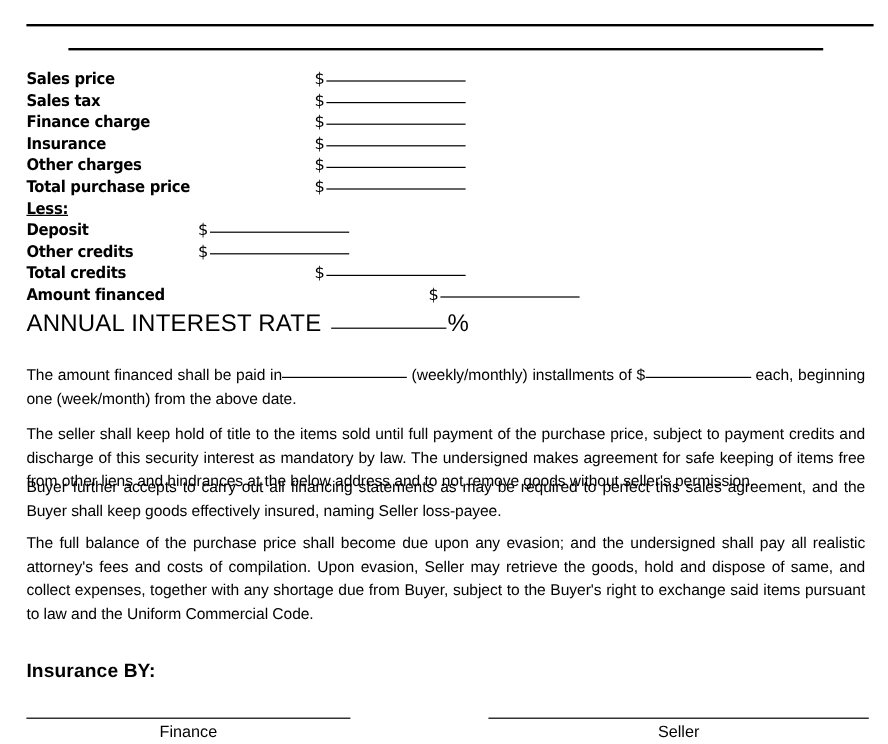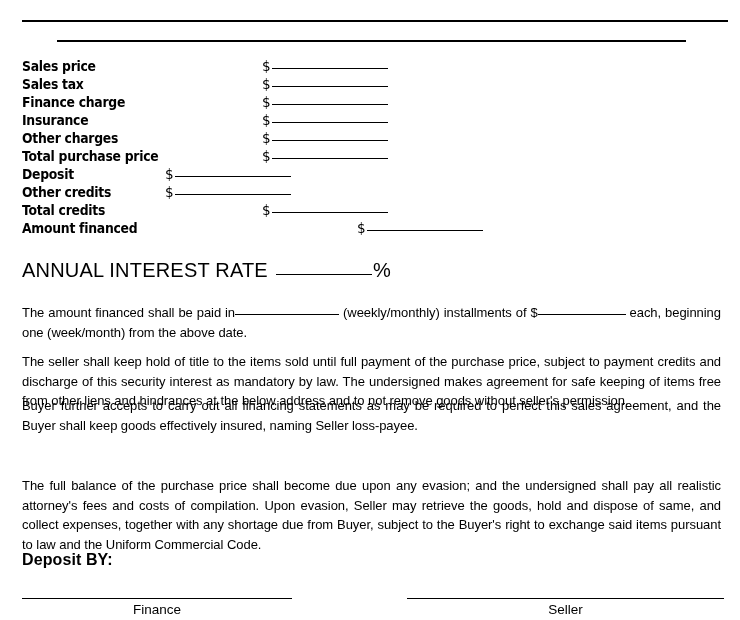--- a/index.html
+++ b/index.html
@@ -189,6 +189,9 @@
         <div class="item-amount col-a"><span class="dollar">$</span><span class="blank-rule" style="width: 116px;"></span></div>
       </div>
       <div class="item-row">
+        <div class="item-label underline-label">Less:</div>
+      </div>
+      <div class="item-row">
         <div class="item-label">Deposit</div>
         <div class="item-amount col-b"><span class="dollar">$</span><span class="blank-rule" style="width: 116px;"></span></div>
       </div>

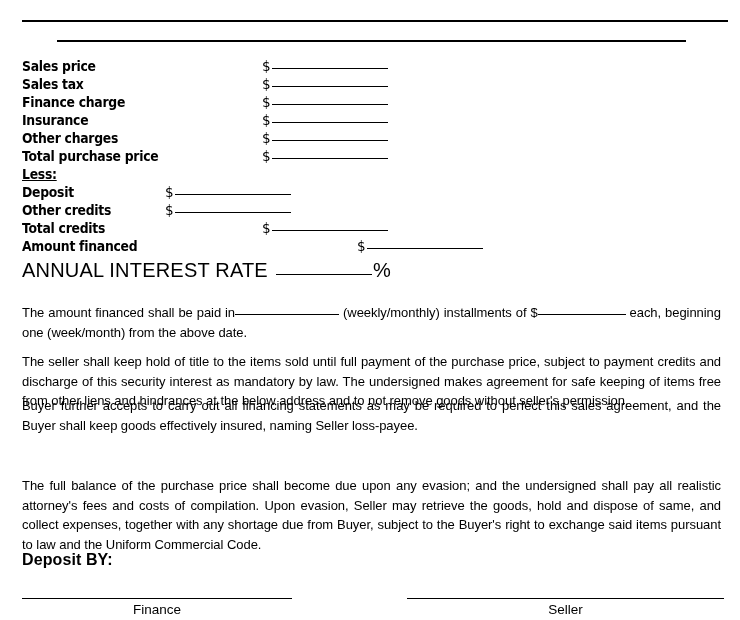--- a/index.html
+++ b/index.html
@@ -122,7 +122,7 @@
   .para-1 { top: 303px; }
   .para-2 { top: 352px; }
   .para-3 { top: 396px; }
-  .para-4 { top: 476px; }
+  .para-4 { top: 443px; }
 
   
   .accepted-by {

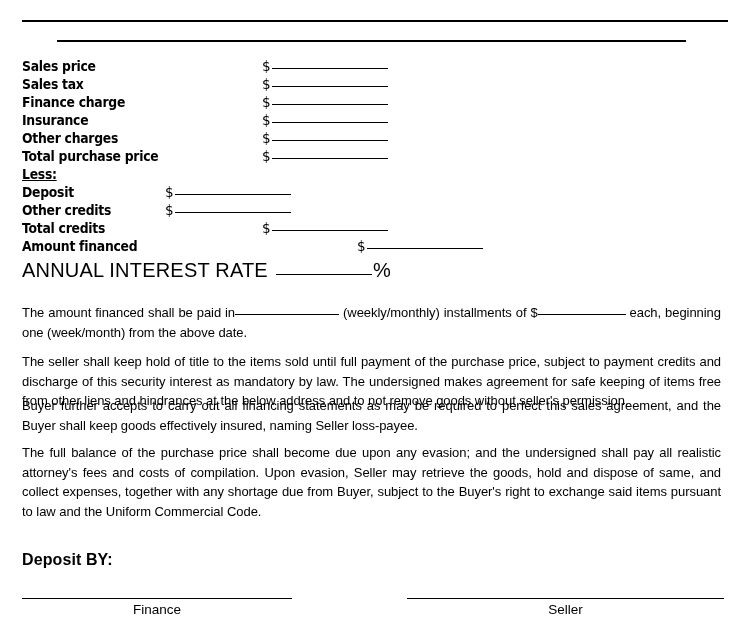--- a/index.html
+++ b/index.html
@@ -223,7 +223,7 @@
 
   <div class="body-text para-4">The full balance of the purchase price shall become due upon any evasion; and the undersigned shall pay all realistic attorney's fees and costs of compilation. Upon evasion, Seller may retrieve the goods, hold and dispose of same, and collect expenses, together with any shortage due from Buyer, subject to the Buyer's right to exchange said items pursuant to law and the Uniform Commercial Code.</div>
 
-  <div class="accepted-by">Deposit BY:</div>
+  <div class="accepted-by">Insurance BY:</div>
 
   <div class="sig-line sig-line-seller"></div>
   <div class="sig-line sig-line-buyer"></div>

